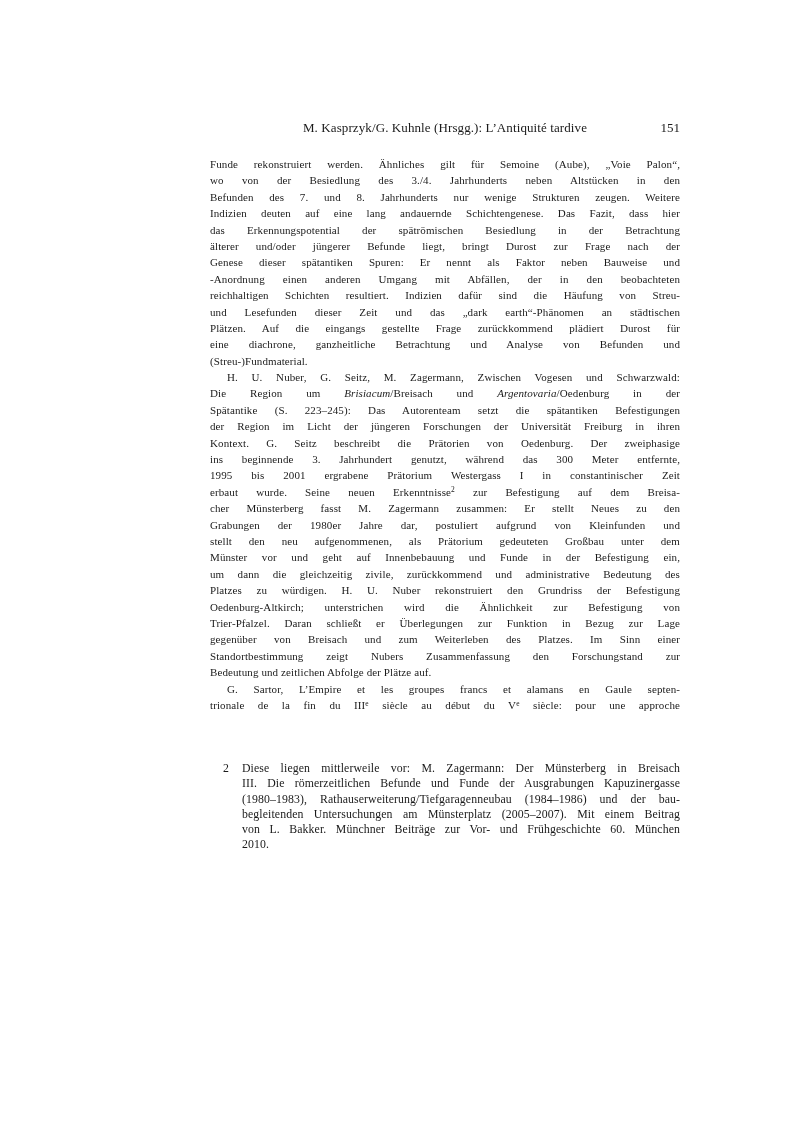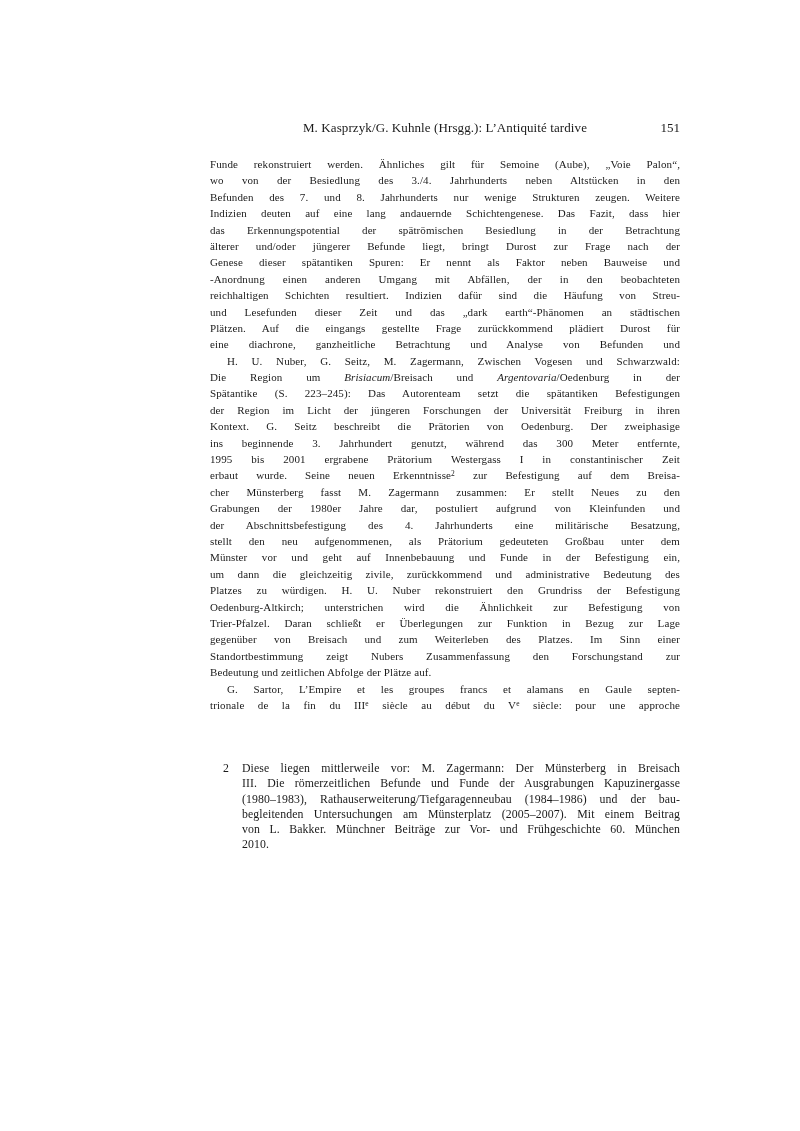--- a/index.html
+++ b/index.html
@@ -110,6 +110,7 @@
       <div class="line">und Lesefunden dieser Zeit und das „dark earth“-Phänomen an städtischen</div>
       <div class="line">Plätzen. Auf die eingangs gestellte Frage zurückkommend plädiert Durost für</div>
       <div class="line">eine diachrone, ganzheitliche Betrachtung und Analyse von Befunden und</div>
+      <div class="line no-justify">(Streu-)Fundmaterial.</div>
       <div class="line indent">H. U. Nuber, G. Seitz, M. Zagermann, Zwischen Vogesen und Schwarzwald:</div>
       <div class="line">Die Region um <em>Brisiacum</em>/Breisach und <em>Argentovaria</em>/Oedenburg in der</div>
       <div class="line">Spätantike (S. 223–245): Das Autorenteam setzt die spätantiken Befestigungen</div>

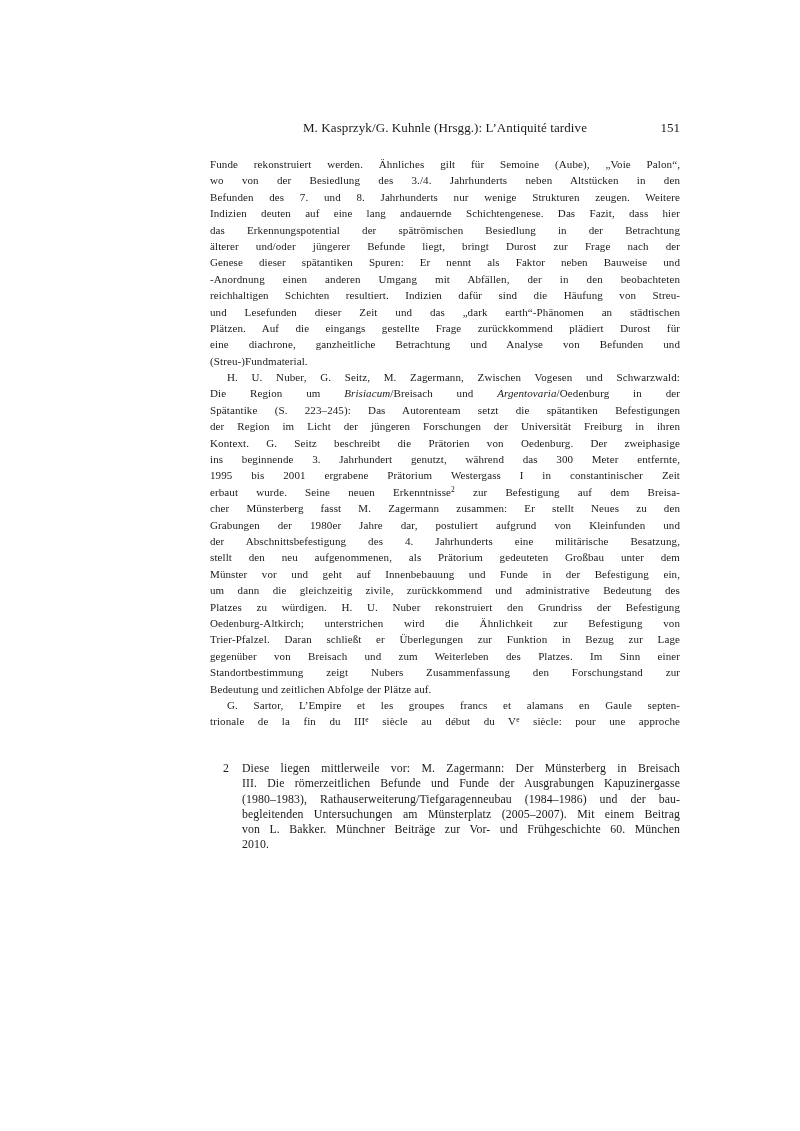--- a/index.html
+++ b/index.html
@@ -121,7 +121,6 @@
       <div class="line">erbaut wurde. Seine neuen Erkenntnisse<sup>2</sup> zur Befestigung auf dem Breisa-</div>
       <div class="line">cher Münsterberg fasst M. Zagermann zusammen: Er stellt Neues zu den</div>
       <div class="line">Grabungen der 1980er Jahre dar, postuliert aufgrund von Kleinfunden und</div>
-      <div class="line">der Abschnittsbefestigung des 4. Jahrhunderts eine militärische Besatzung,</div>
       <div class="line">stellt den neu aufgenommenen, als Prätorium gedeuteten Großbau unter dem</div>
       <div class="line">Münster vor und geht auf Innenbebauung und Funde in der Befestigung ein,</div>
       <div class="line">um dann die gleichzeitig zivile, zurückkommend und administrative Bedeutung des</div>

